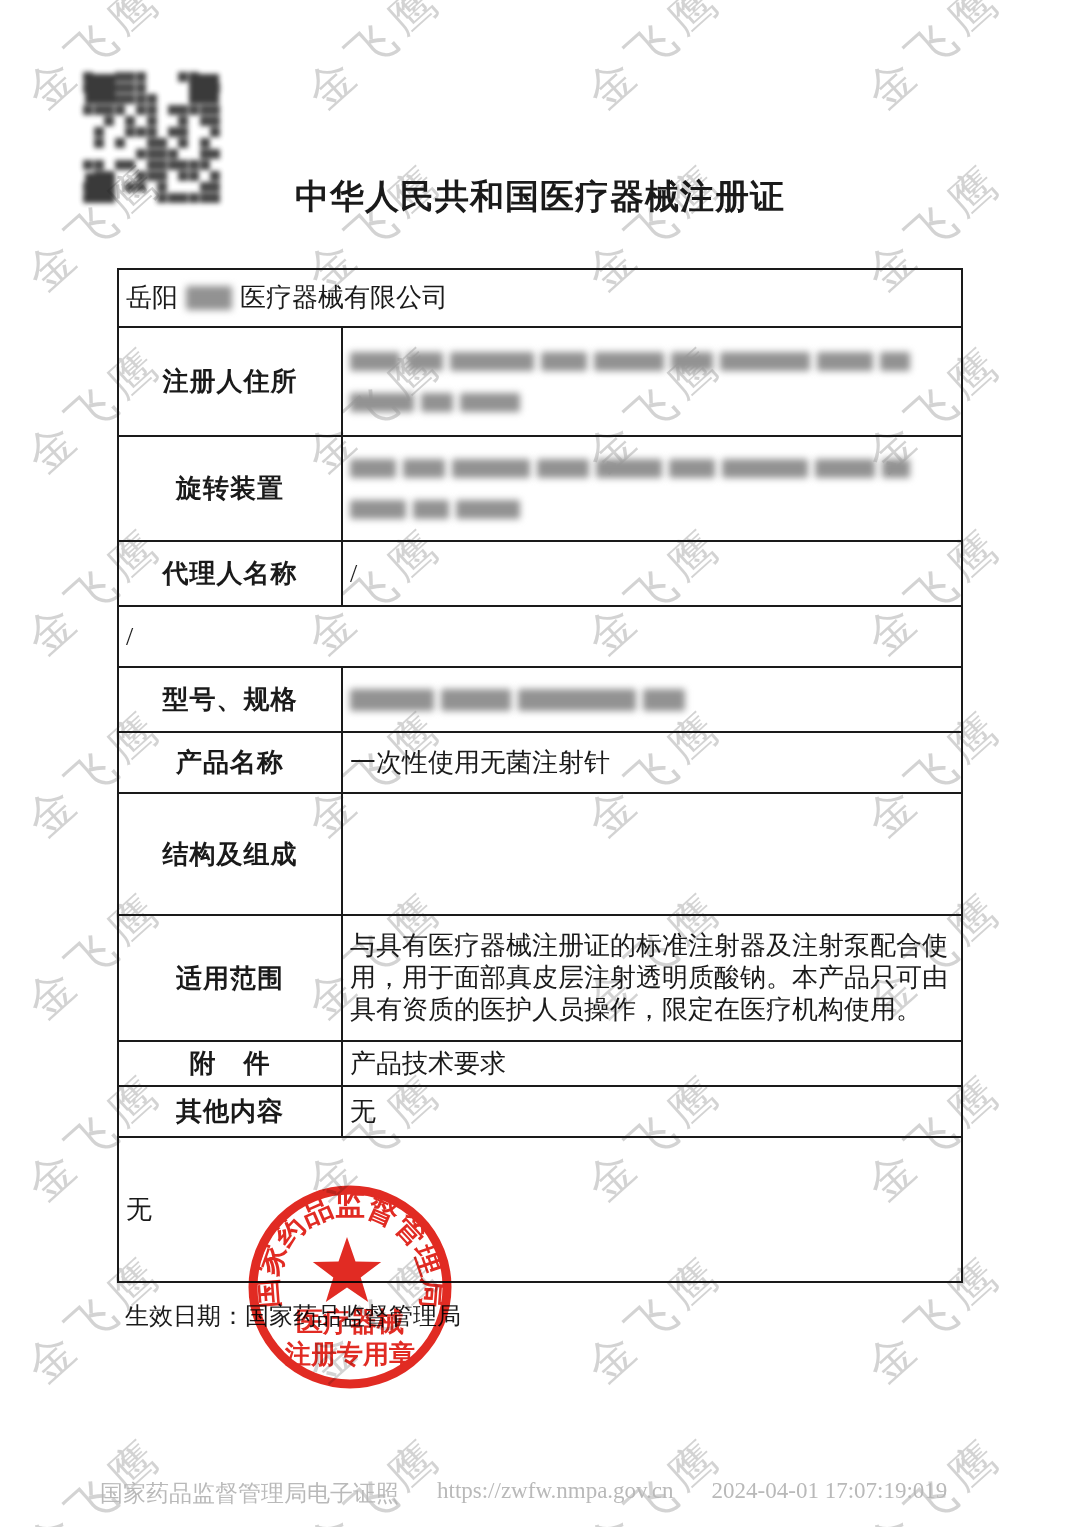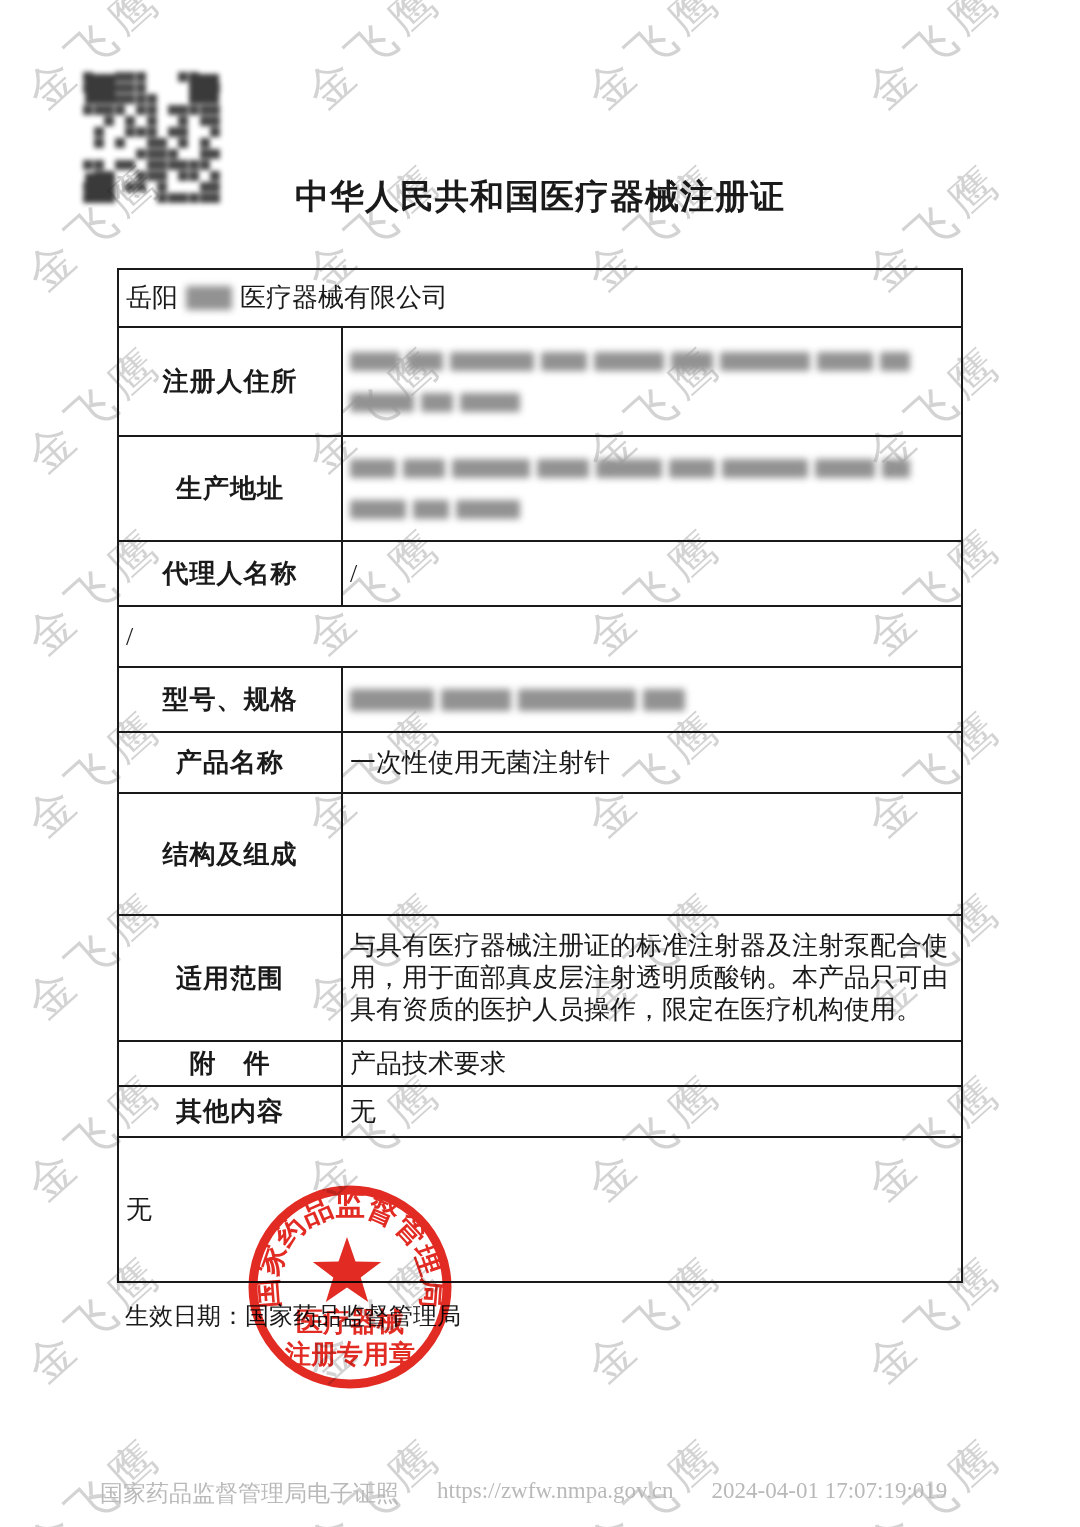--- a/index.html
+++ b/index.html
@@ -327,7 +327,7 @@
       </div>
 
       <div class="row" style="height:103px">
-        <div class="lbl">生产地址</div>
+        <div class="lbl">旋转装置</div>
         <div class="val">
           <div class="redact-stack">
             <div class="redact-line">

